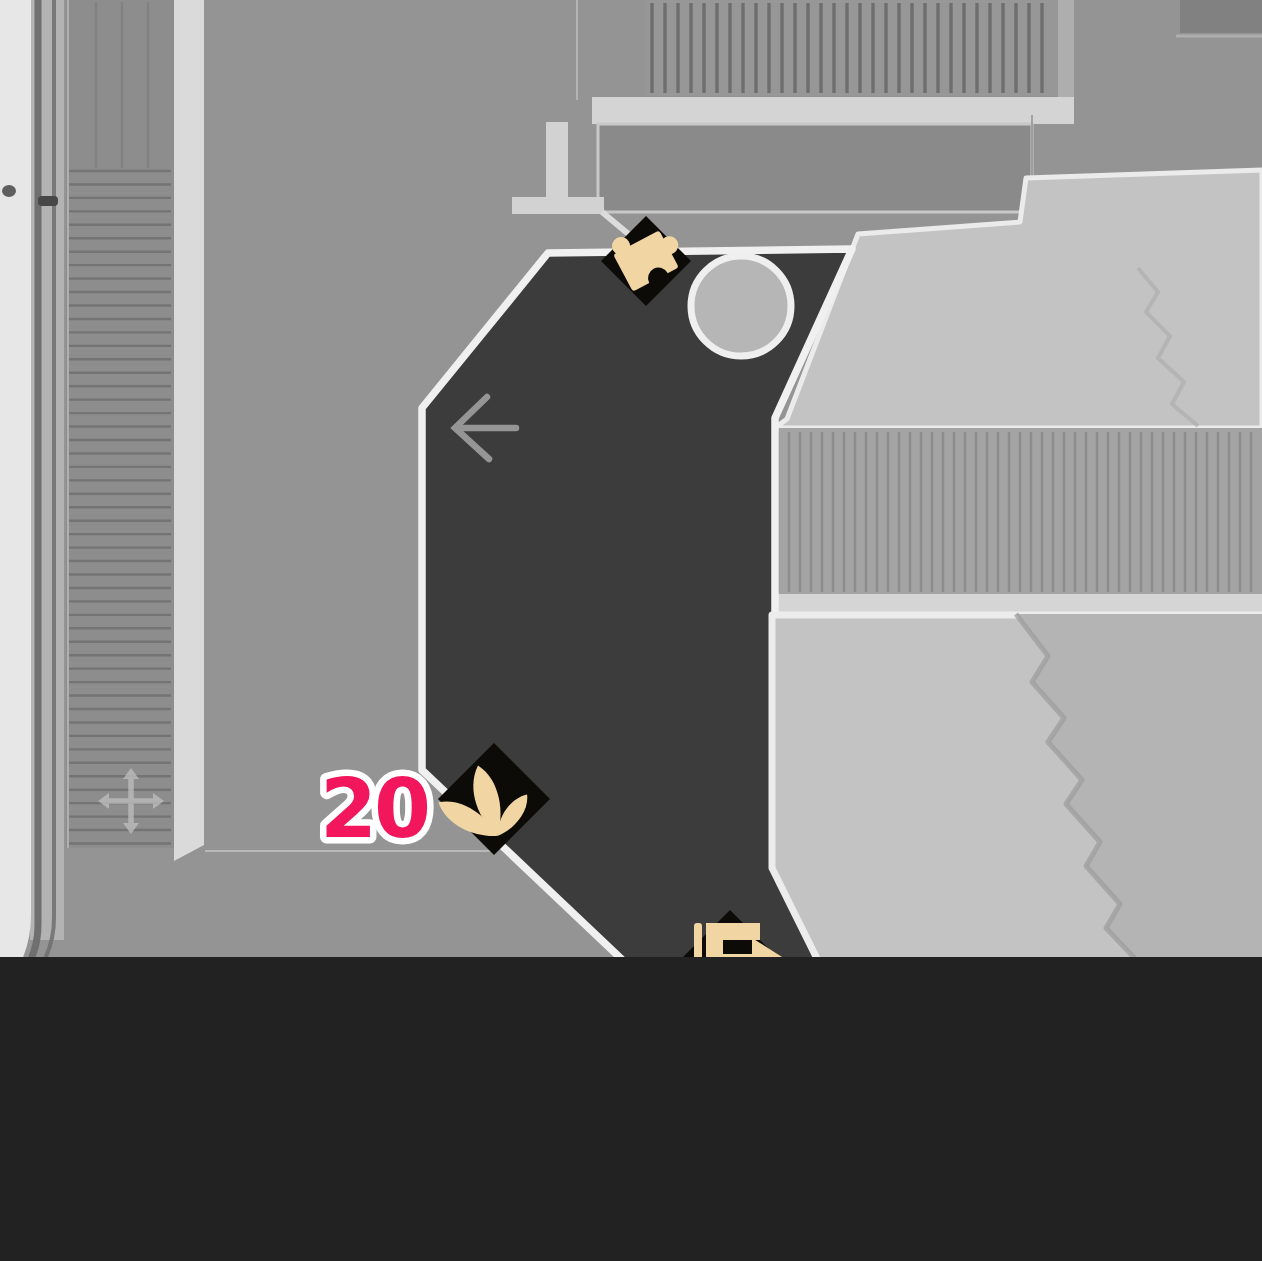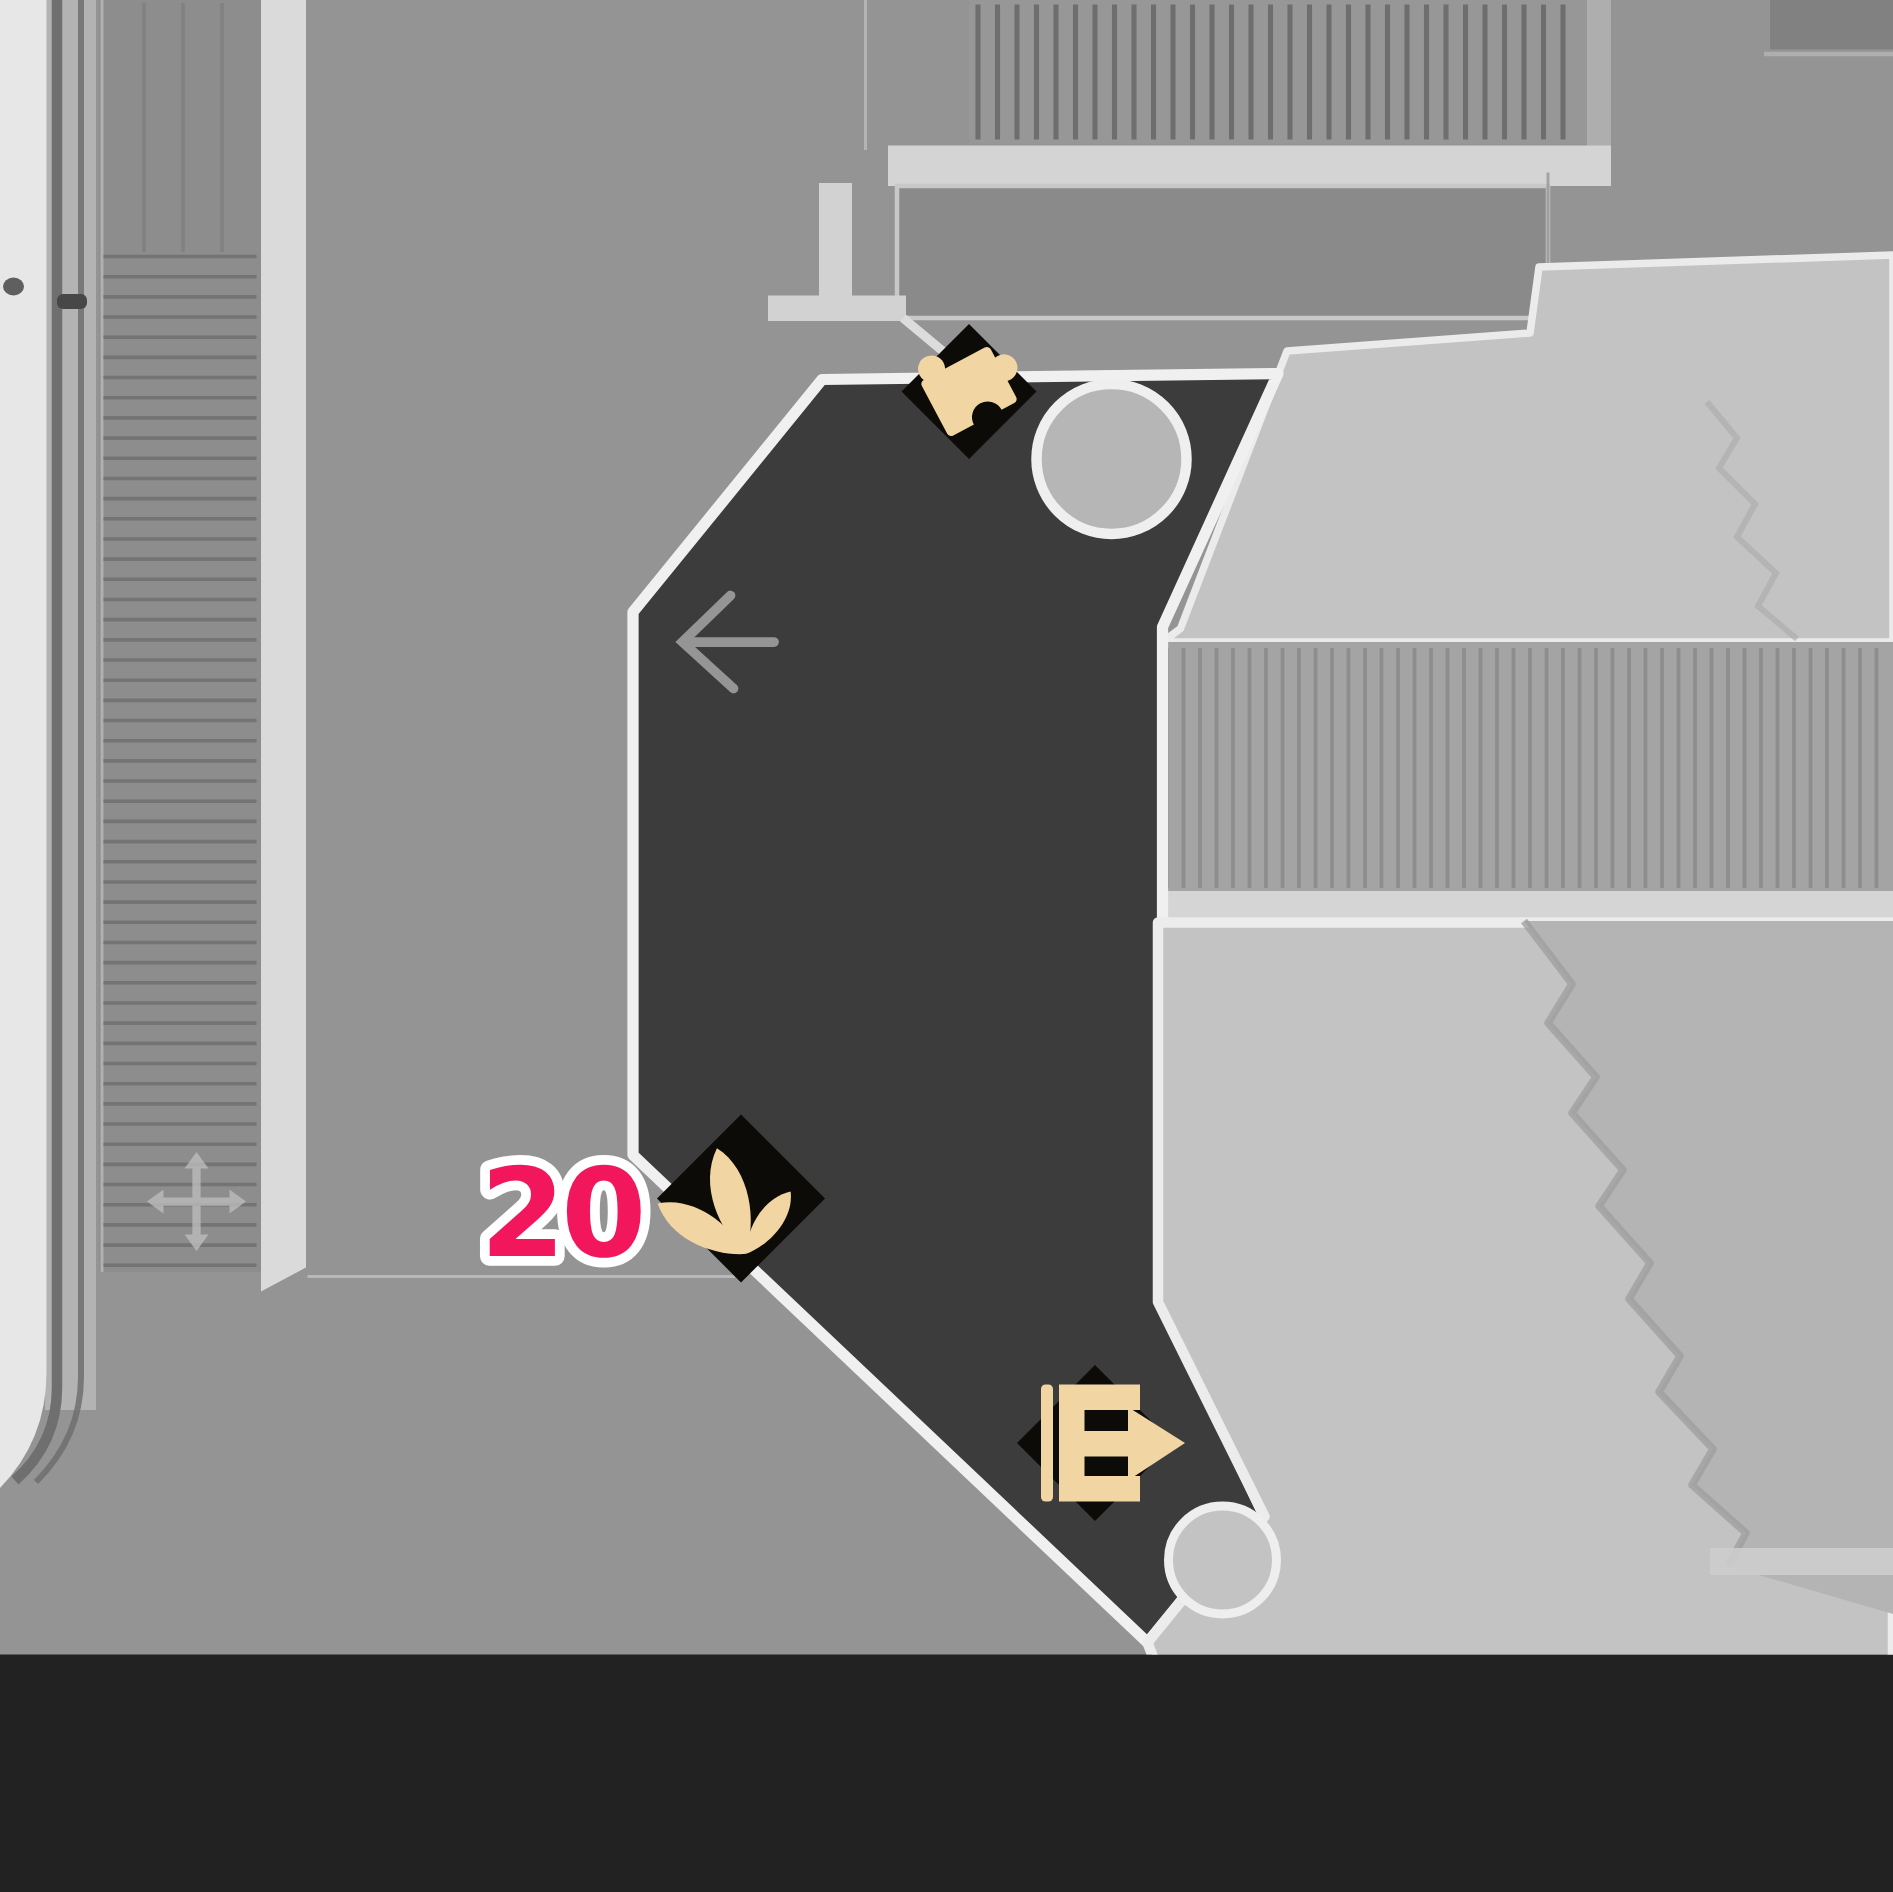--- a/index.html
+++ b/index.html
@@ -3,7 +3,7 @@
 <meta charset="utf-8">
 <style>
   html,body{margin:0;padding:0;background:#222;}
-  .stage{width:1262px;height:1103px;position:relative;overflow:hidden;}
+  .stage{width:1262px;height:957px;position:relative;overflow:hidden;}
   svg{display:block;}
   text.count{
     font-family:"DejaVu Sans","Liberation Sans",sans-serif;

